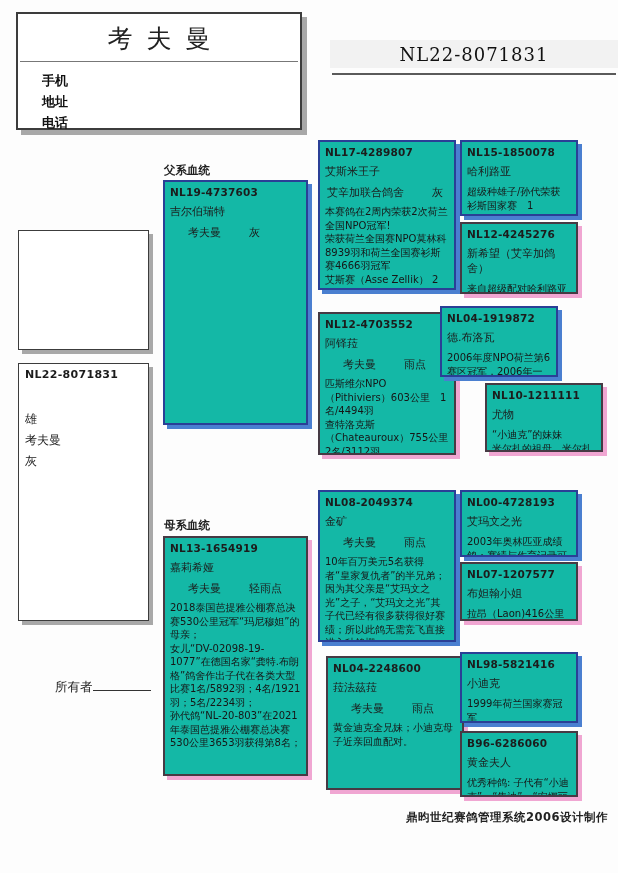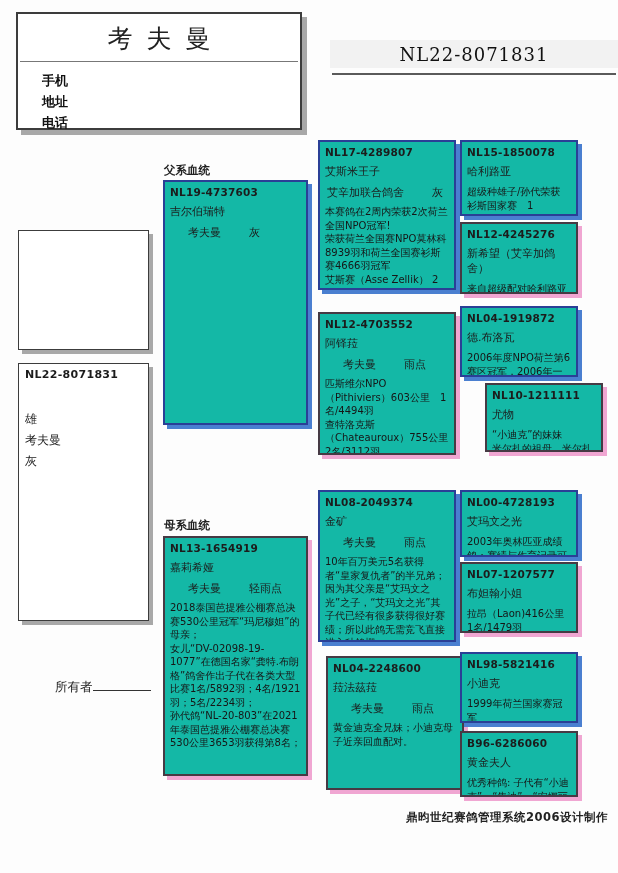--- a/index.html
+++ b/index.html
@@ -189,7 +189,7 @@
 NPO衫斯赛1名/4666羽；全国1</div>
   </div>
 
-  <div class="pbox male" style="left:460px;top:306px;width:118px;height:71px">
+  <div class="pbox male" style="left:440px;top:306px;width:118px;height:71px">
     <div class="ring">NL04-1919872</div>
     <div class="pname">德.布洛瓦</div>
     <div class="pbody">2006年度NPO荷兰第6赛区冠军，2006年一天长距离比赛冠军</div>

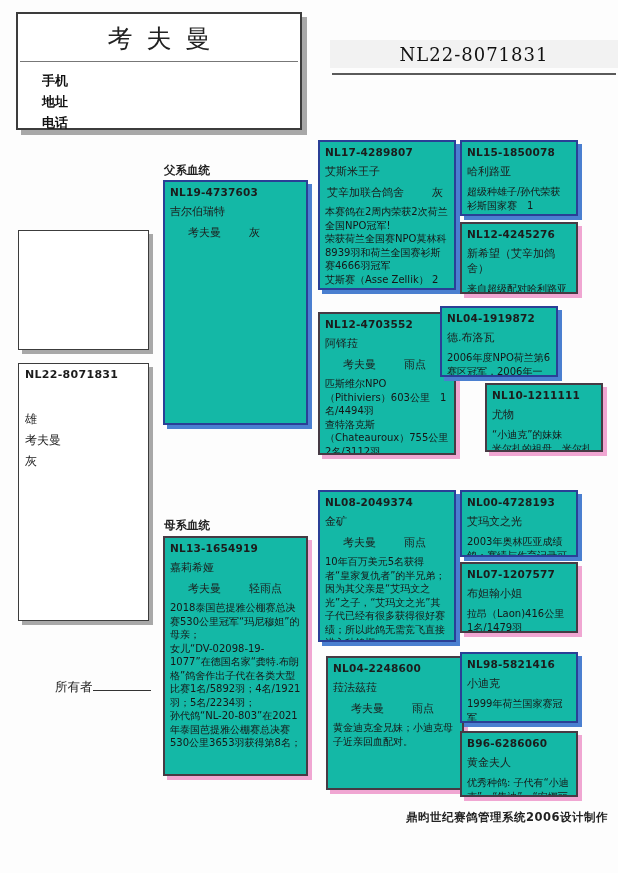--- a/index.html
+++ b/index.html
@@ -209,7 +209,7 @@
 作出多羽优秀赛绩后裔</div>
   </div>
 
-  <div class="pbox female" style="left:460px;top:562px;width:118px;height:71px">
+  <div class="pbox female" style="left:460px;top:562px;width:118px;height:59px">
     <div class="ring">NL07-1207577</div>
     <div class="pname">布妲翰小姐</div>
     <div class="pbody">拉昂（Laon)416公里　1名/1479羽

